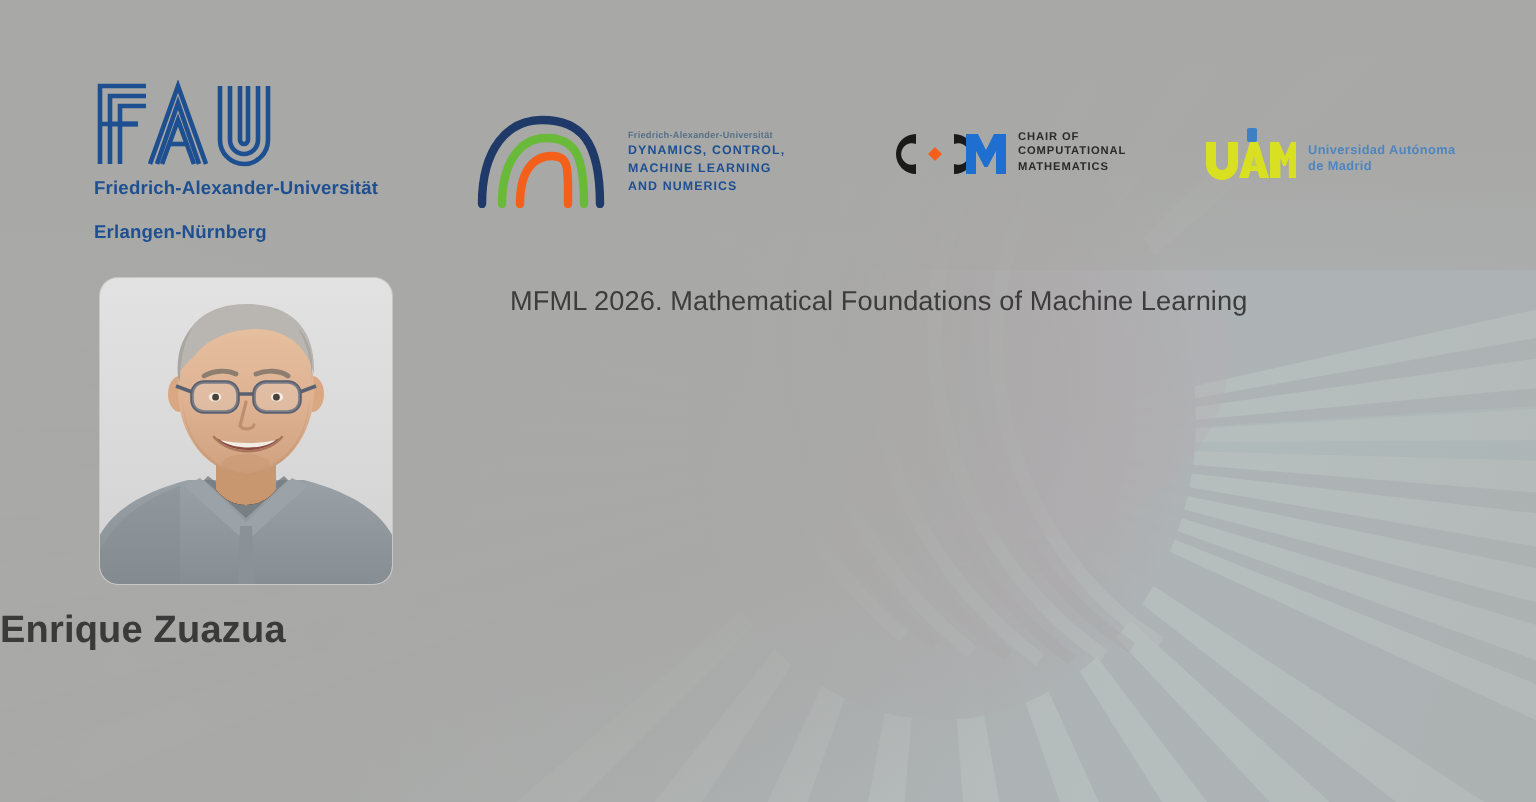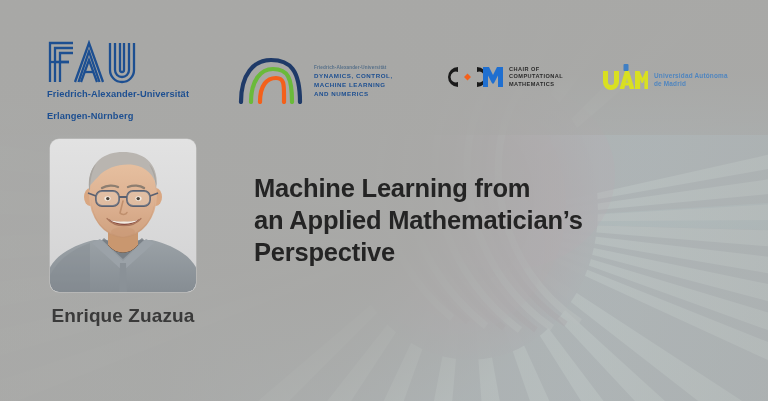--- a/index.html
+++ b/index.html
@@ -343,6 +343,7 @@
 
   <div id="speaker-name">Enrique Zuazua</div>
 
+  <div id="eyebrow">MFML 2026. Mathematical Foundations of Machine Learning</div>
 
   <div id="headline">
     <div>Machine Learning from</div>

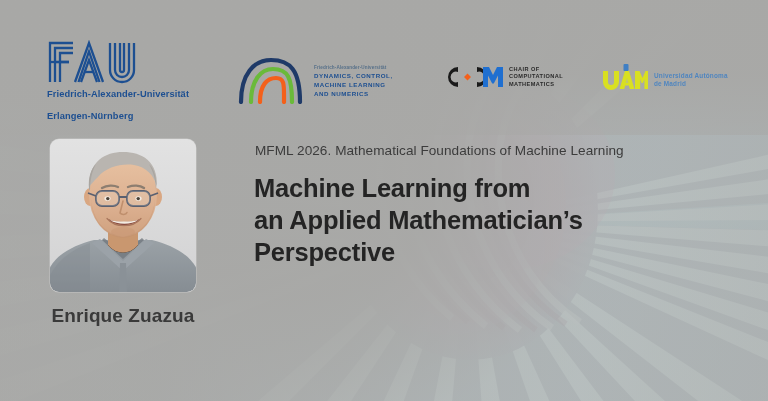--- a/index.html
+++ b/index.html
@@ -345,11 +345,6 @@
 
   <div id="eyebrow">MFML 2026. Mathematical Foundations of Machine Learning</div>
 
-  <div id="headline">
-    <div>Machine Learning from</div>
-    <div>an Applied Mathematician’s</div>
-    <div>Perspective</div>
-  </div>
 
 
 </div>

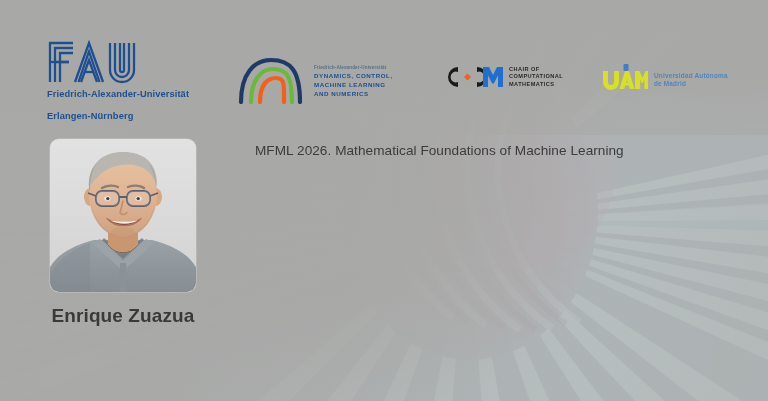--- a/index.html
+++ b/index.html
@@ -66,7 +66,7 @@
   
   #speaker-name {
     position:absolute; left:0px; top:305px; width:246px;
-    text-align:center;
+    text-align:left;
     color:#3a3a3a; font-size:19px; font-weight:700; letter-spacing:0.1px;
   }
 

